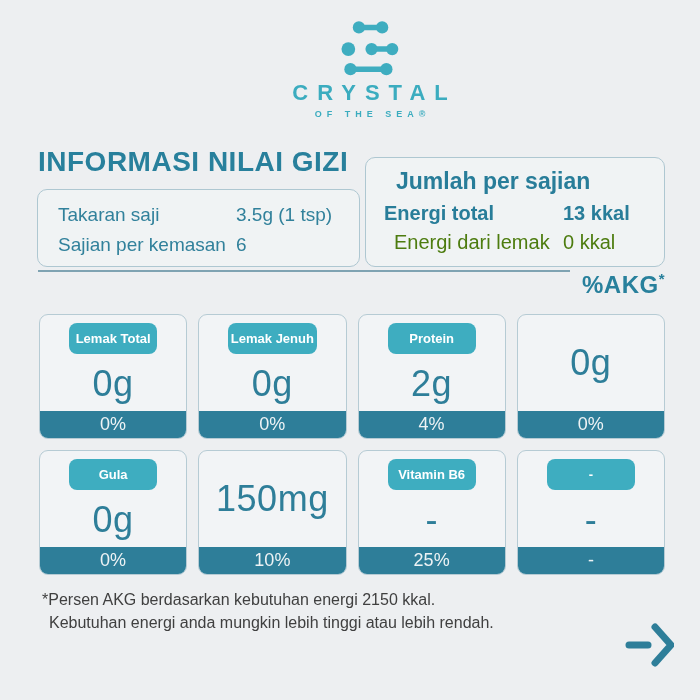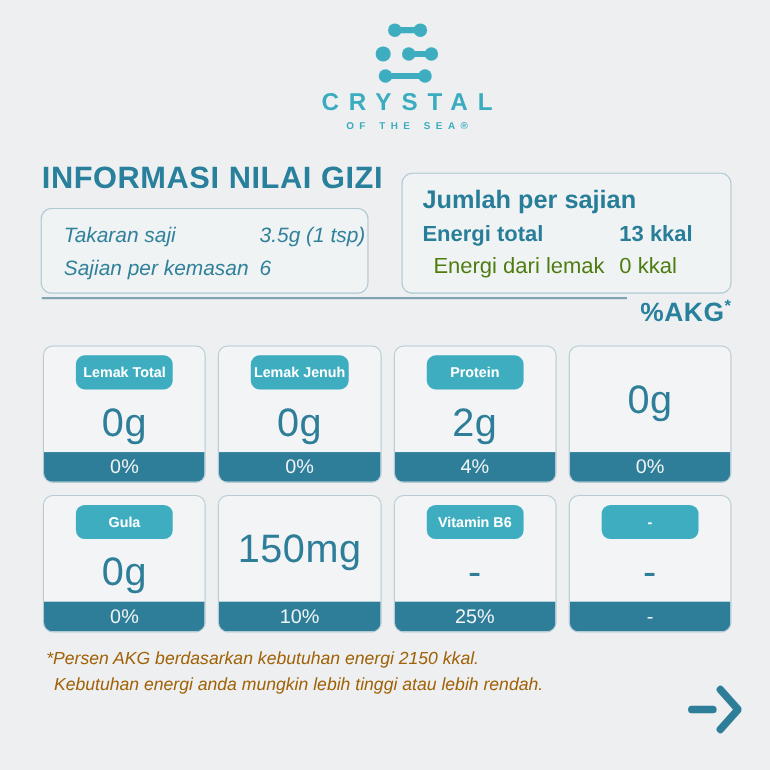--- a/index.html
+++ b/index.html
@@ -47,7 +47,7 @@
   .serving-row{display:grid;grid-template-columns:178px 1fr;height:30px;align-items:center;
     font-size:19px;color:#31819b;}
   .per-serving-box{left:365px;top:157px;width:300px;height:110px;padding:8px 13px 0 18px;}
-  .per-serving-title{font-size:23px;font-weight:700;color:#287d99;margin:2px 0 4px;}
+  .per-serving-title{font-size:23px;font-weight:700;color:#287d99;margin:2px 12px 4px;}
   .per-serving-row{display:grid;grid-template-columns:1fr 88px;height:29px;align-items:center;
     font-size:20px;color:#4d7c0f;}
   .per-serving-row.bold{font-weight:700;color:#287d99;}

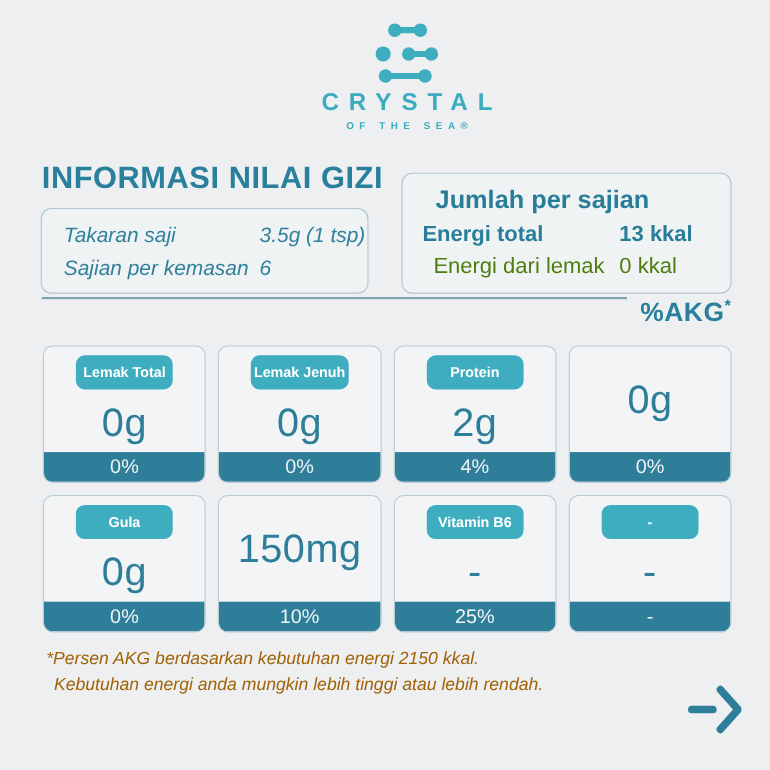--- a/index.html
+++ b/index.html
@@ -43,7 +43,7 @@
     background:#f0f3f4;
     box-sizing:border-box;
   }
-  .serving-box{left:37px;top:189px;width:298px;height:78px;padding:10px 0 0 20px;font-style:italic;}
+  .serving-box{left:37px;top:189px;width:323px;height:78px;padding:10px 0 0 20px;}
   .serving-row{display:grid;grid-template-columns:178px 1fr;height:30px;align-items:center;
     font-size:19px;color:#31819b;}
   .per-serving-box{left:365px;top:157px;width:300px;height:110px;padding:8px 13px 0 18px;}

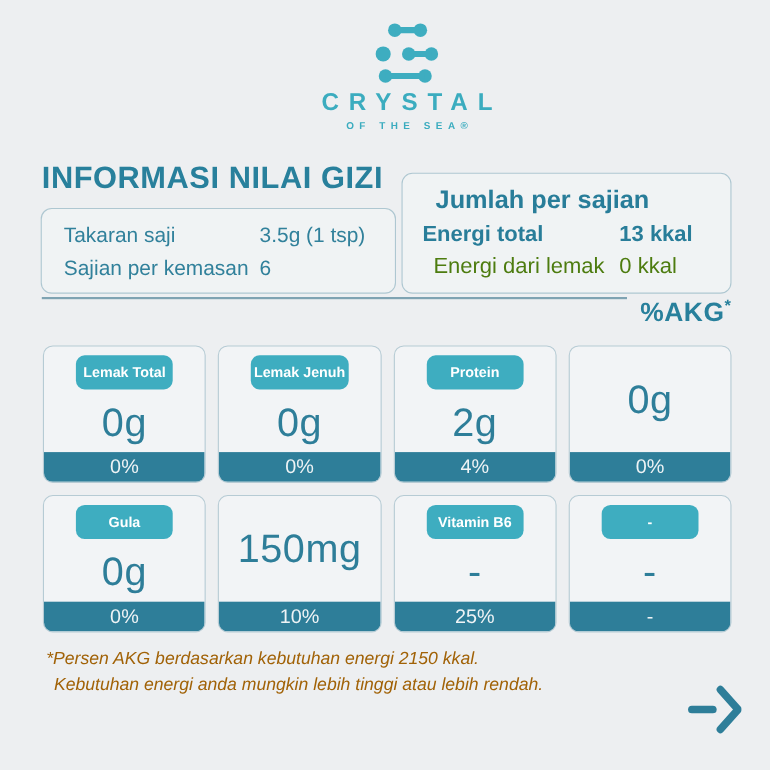--- a/index.html
+++ b/index.html
@@ -90,7 +90,7 @@
   
   .footnote{
     position:absolute;left:42px;top:588px;
-    font-style:italic;font-size:16px;line-height:23px;color:#a16207;
+    font-size:16px;line-height:23px;color:#404040;
   }
   .footnote .l2{padding-left:7px;}
 

